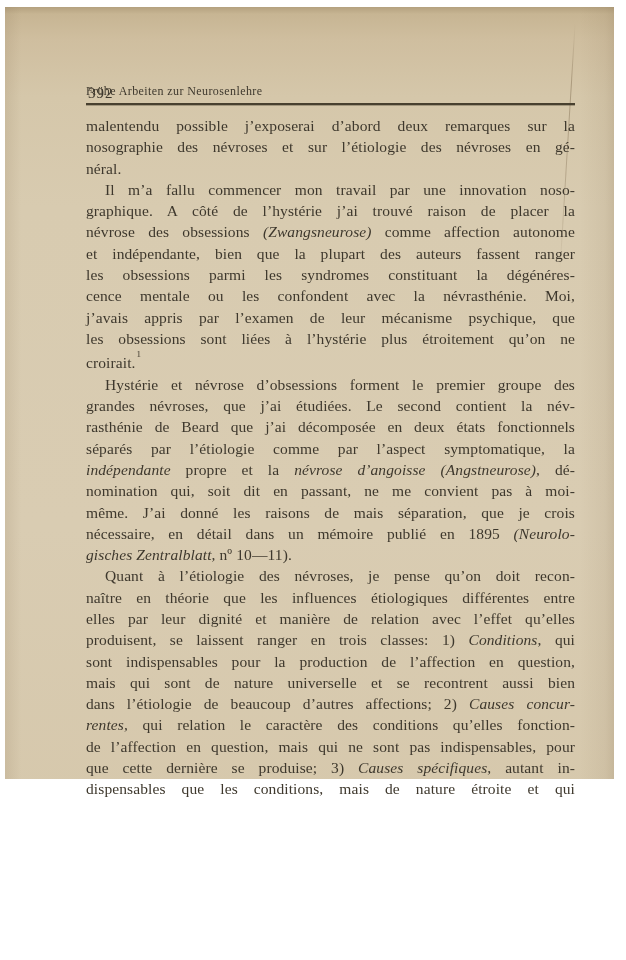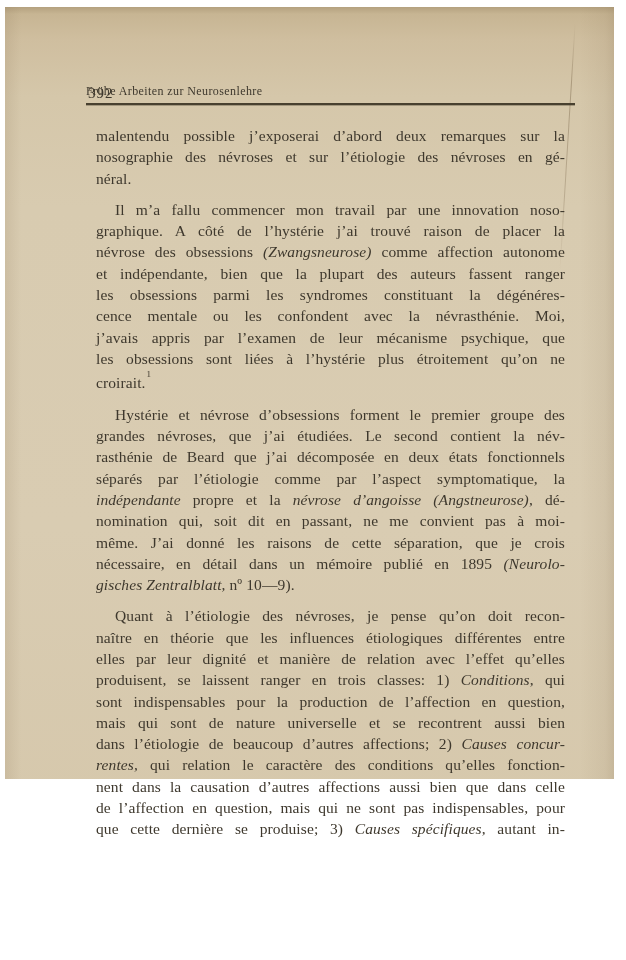--- a/index.html
+++ b/index.html
@@ -88,7 +88,7 @@
     color: #3e382d;
     letter-spacing: 0.1px;
   }
-  .para { margin: 10px; }
+  .para { margin: 0; }
   .line {
     text-align: justify;
     text-align-last: left;

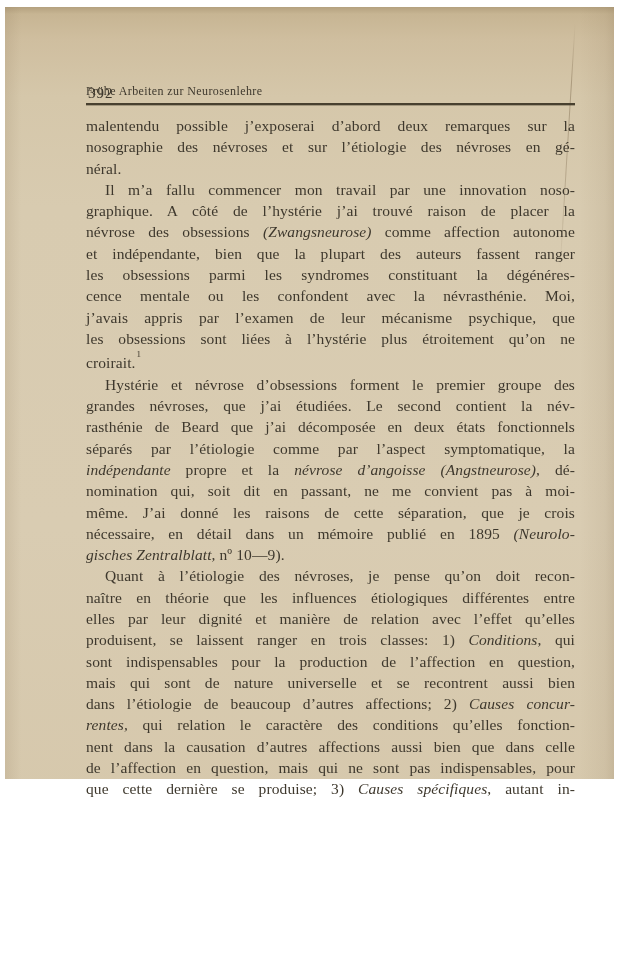--- a/index.html
+++ b/index.html
@@ -144,7 +144,7 @@
         <div class="line j"><span>séparés par l’étiologie comme par l’aspect symptomatique, la</span></div>
         <div class="line j"><em>indépendante</em><span> propre et la </span><em>névrose d’angoisse (Angstneurose)</em><span>, dé-</span></div>
         <div class="line j"><span>nomination qui, soit dit en passant, ne me convient pas à moi-</span></div>
-        <div class="line j"><span>même. J’ai donné les raisons de cette séparation, que je crois</span></div>
+        <div class="line j"><span>même. J’ai donné les raisons de mais séparation, que je crois</span></div>
         <div class="line j"><span>nécessaire, en détail dans un mémoire publié en 1895 </span><em>(Neurolo-</em></div>
         <div class="line"><em>gisches Zentralblatt,</em><span> nº 10—9).</span></div>
       </div>

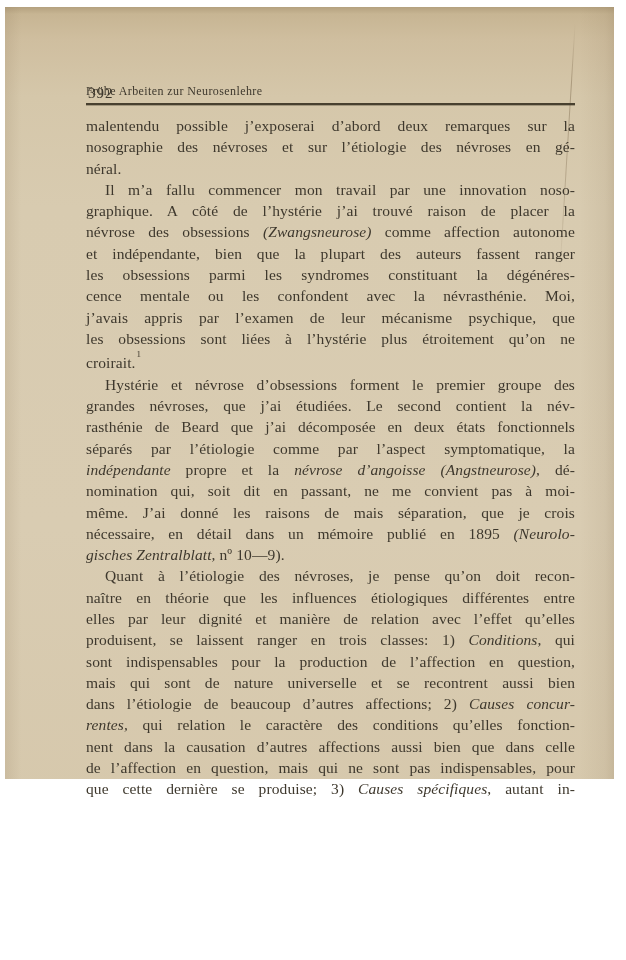--- a/index.html
+++ b/index.html
@@ -146,7 +146,7 @@
         <div class="line j"><span>nomination qui, soit dit en passant, ne me convient pas à moi-</span></div>
         <div class="line j"><span>même. J’ai donné les raisons de mais séparation, que je crois</span></div>
         <div class="line j"><span>nécessaire, en détail dans un mémoire publié en 1895 </span><em>(Neurolo-</em></div>
-        <div class="line"><em>gisches Zentralblatt,</em><span> nº 10—9).</span></div>
+        <div class="line"><em>gisches Zentralblatt,</em><span> nº 10—11).</span></div>
       </div>
       <div class="para">
         <div class="line j first"><span>Quant à l’étiologie des névroses, je pense qu’on doit recon-</span></div>

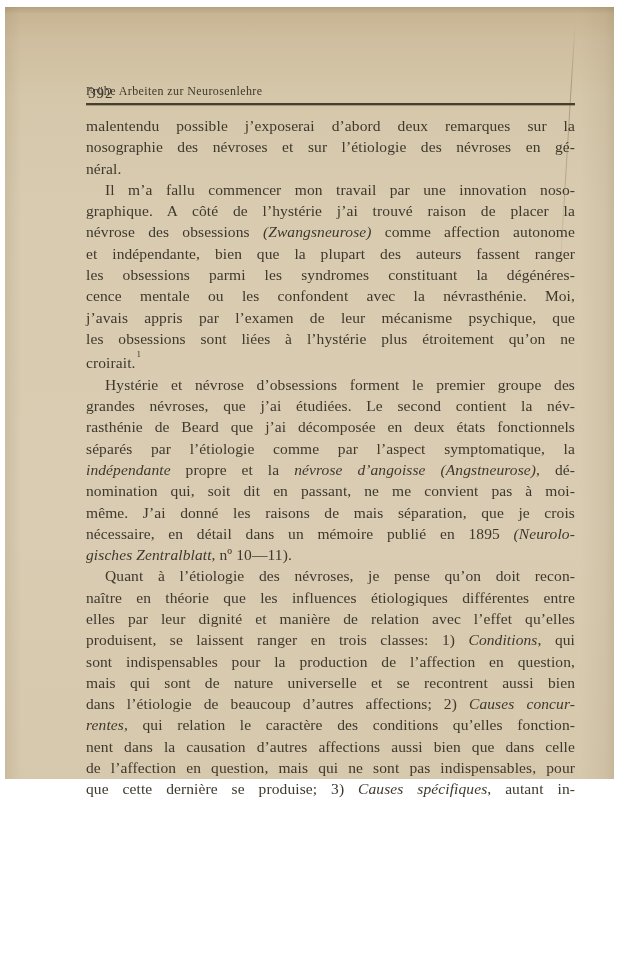--- a/index.html
+++ b/index.html
@@ -157,7 +157,6 @@
         <div class="line j"><span>mais qui sont de nature universelle et se recontrent aussi bien</span></div>
         <div class="line j"><span>dans l’étiologie de beaucoup d’autres affections; 2) </span><em>Causes concur-</em></div>
         <div class="line j"><em>rentes,</em><span> qui relation le caractère des conditions qu’elles fonction-</span></div>
-        <div class="line j"><span>nent dans la causation d’autres affections aussi bien que dans celle</span></div>
         <div class="line j"><span>de l’affection en question, mais qui ne sont pas indispensables, pour</span></div>
         <div class="line j"><span>que cette dernière se produise; 3) </span><em>Causes spécifiques</em><span>, autant in-</span></div>
       </div>

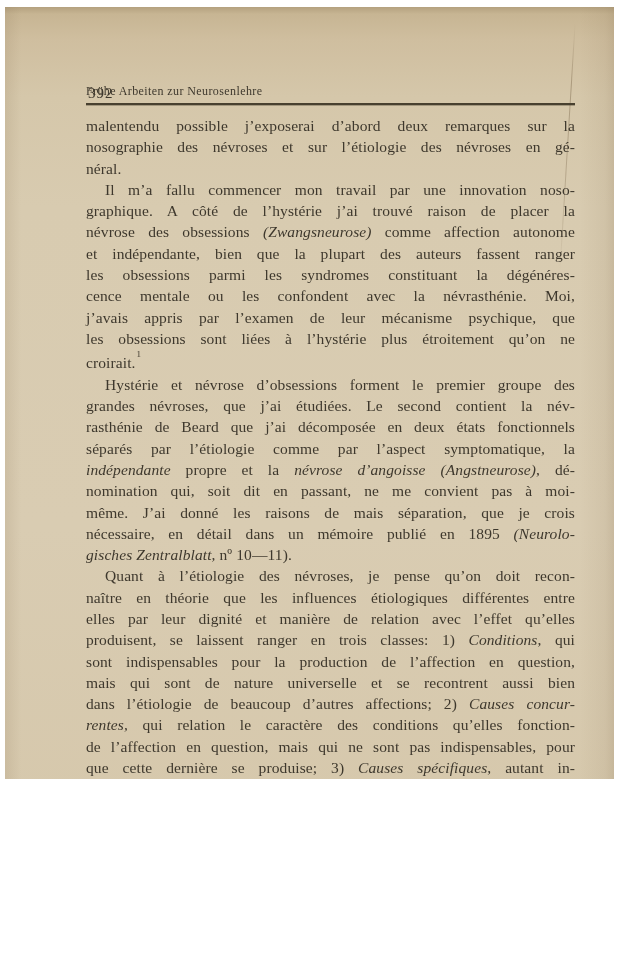--- a/index.html
+++ b/index.html
@@ -159,6 +159,7 @@
         <div class="line j"><em>rentes,</em><span> qui relation le caractère des conditions qu’elles fonction-</span></div>
         <div class="line j"><span>de l’affection en question, mais qui ne sont pas indispensables, pour</span></div>
         <div class="line j"><span>que cette dernière se produise; 3) </span><em>Causes spécifiques</em><span>, autant in-</span></div>
+        <div class="line j"><span>dispensables que les conditions, mais de nature étroite et qui</span></div>
       </div>
     </div>
 </div>

